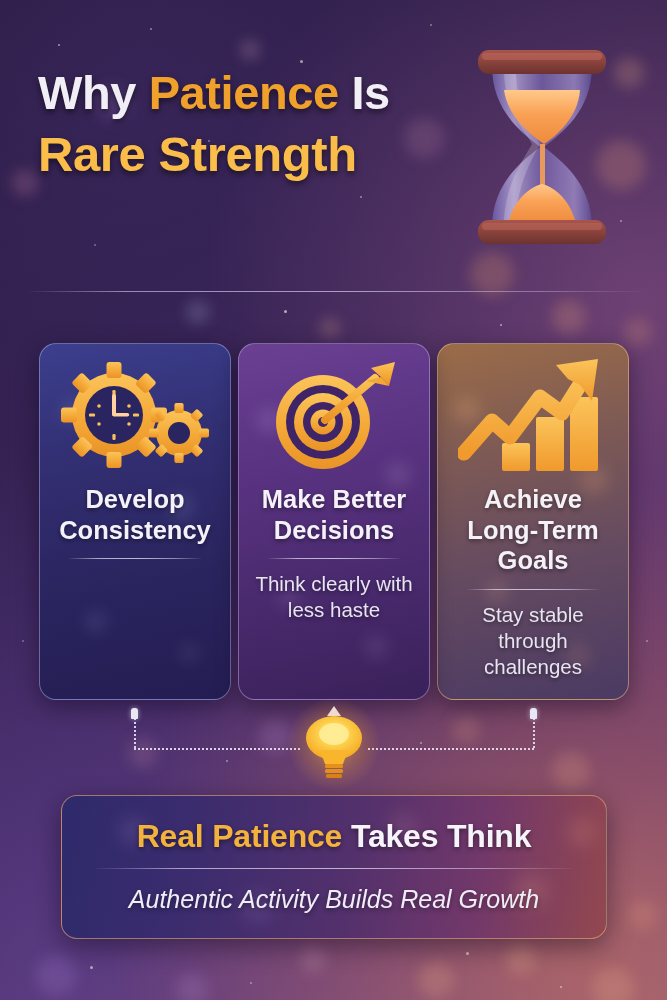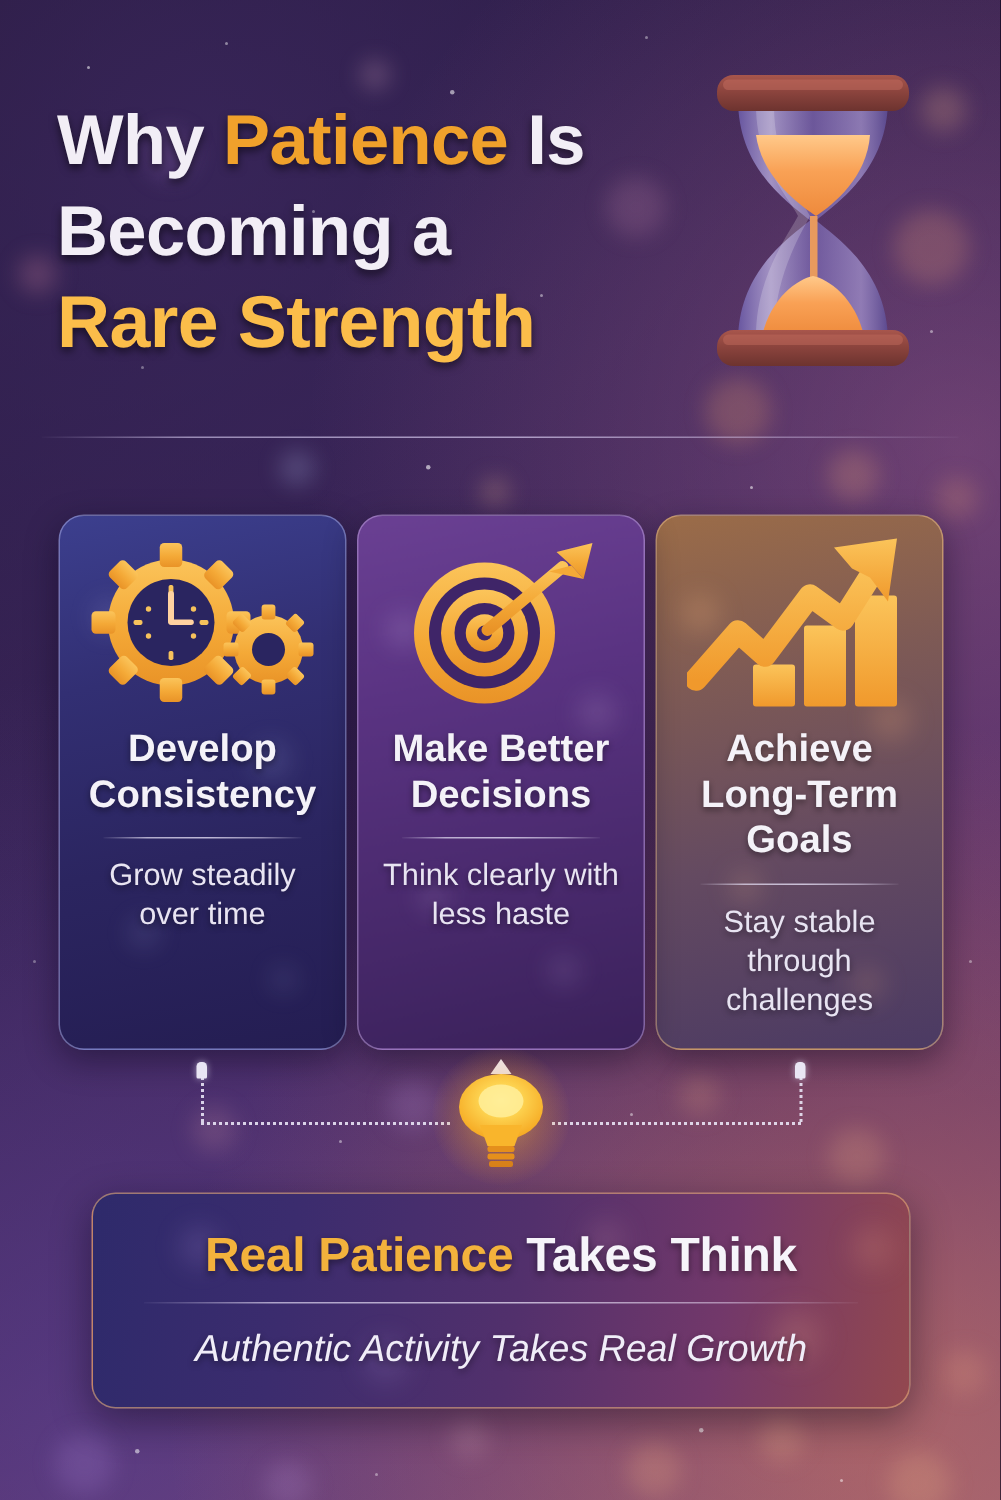--- a/index.html
+++ b/index.html
@@ -324,7 +324,6 @@
       <div>
         <span>Why </span><span class="gold">Patience</span><span> Is</span>
       </div>
-      <div>Becoming a</div>
       <div class="l3 gold2">Rare Strength</div>
     </div>
 

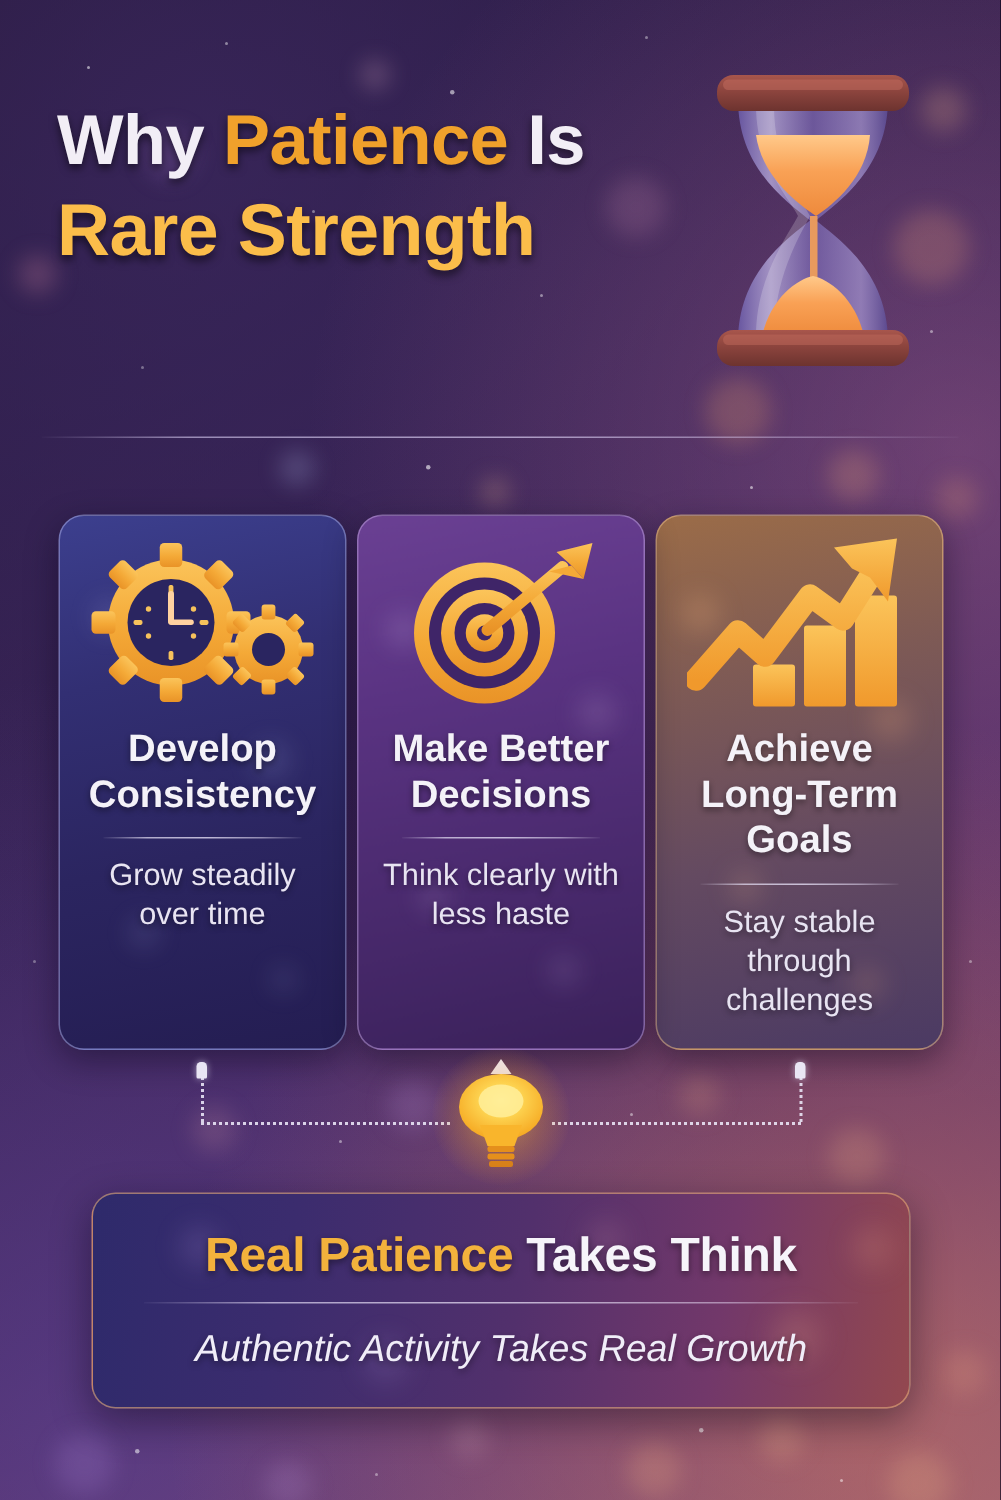--- a/index.html
+++ b/index.html
@@ -440,7 +440,6 @@
       </div>
       <div class="card-title">Develop Consistency</div>
       <div class="card-rule"></div>
-      <div class="card-desc">Grow steadily over time</div>
     </div>
 
     <div class="card c3">

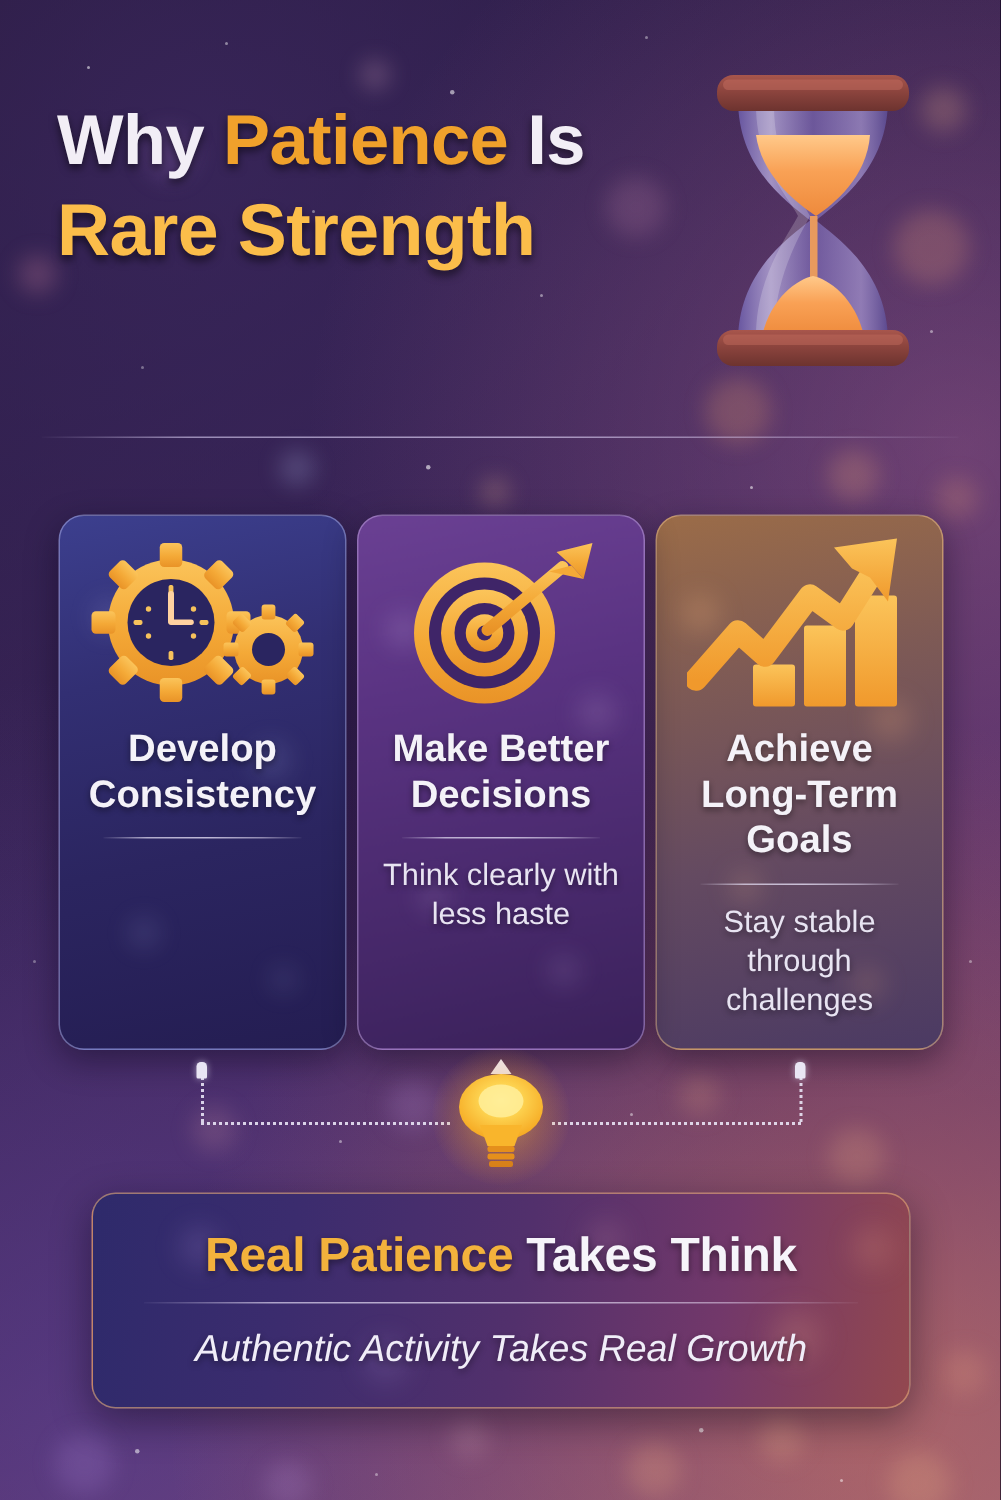--- a/index.html
+++ b/index.html
@@ -553,7 +553,7 @@
         <span class="gold">Real Patience</span><span> Takes Think</span>
       </div>
       <div class="banner-rule"></div>
-      <div class="banner-sub">Authentic Activity Takes Real Growth</div>
+      <div class="banner-sub">Authentic Activity Builds Real Growth</div>
     </div>
   </div>
 

